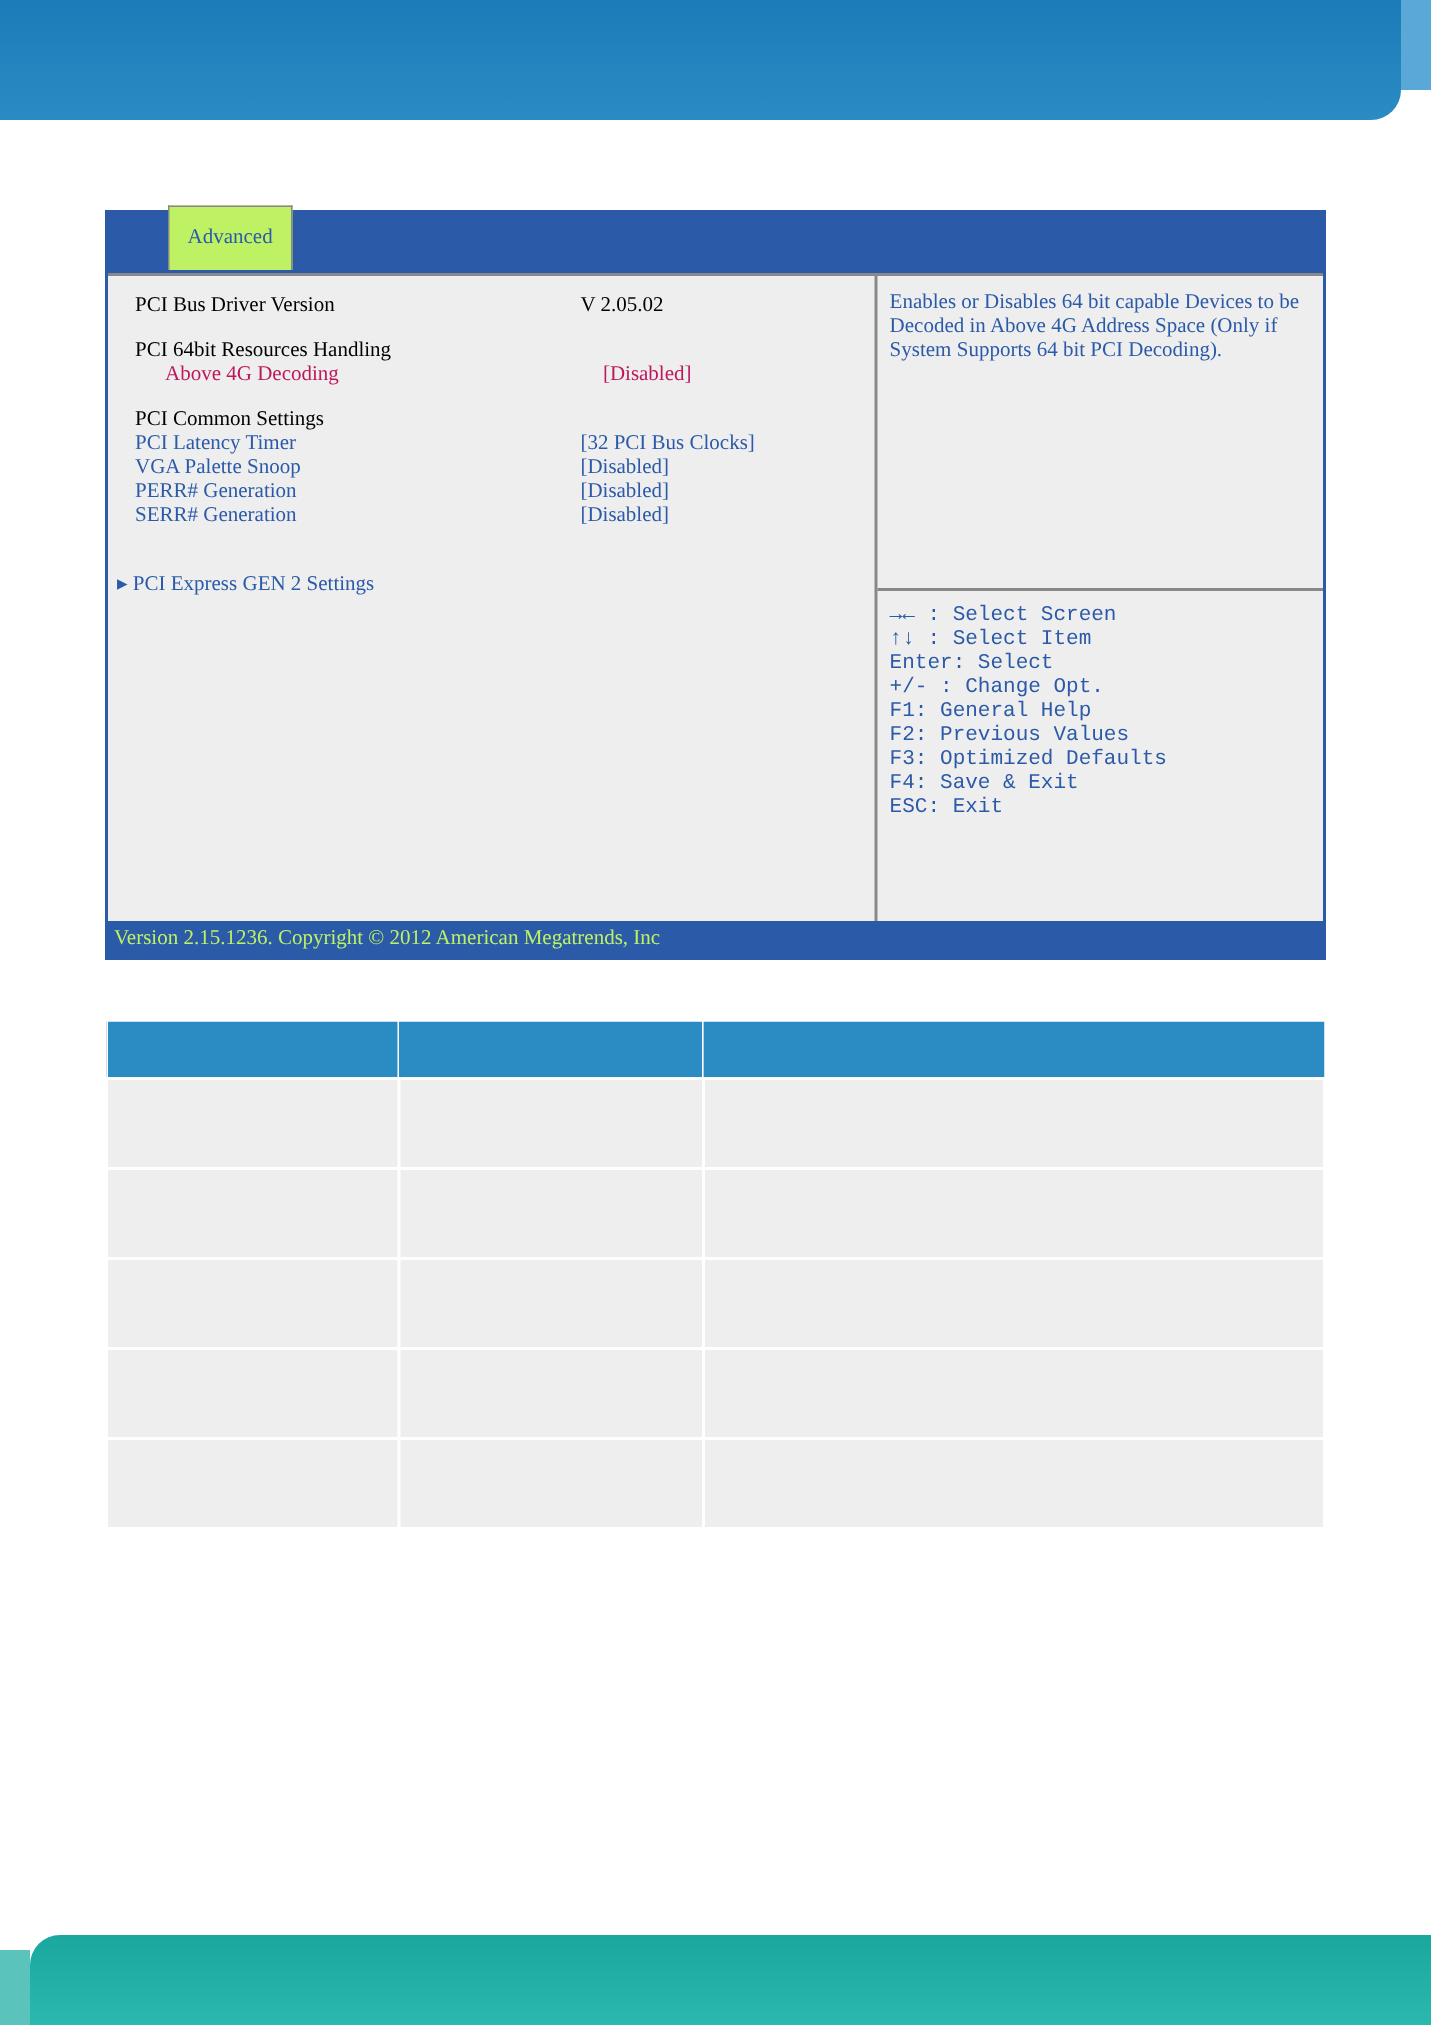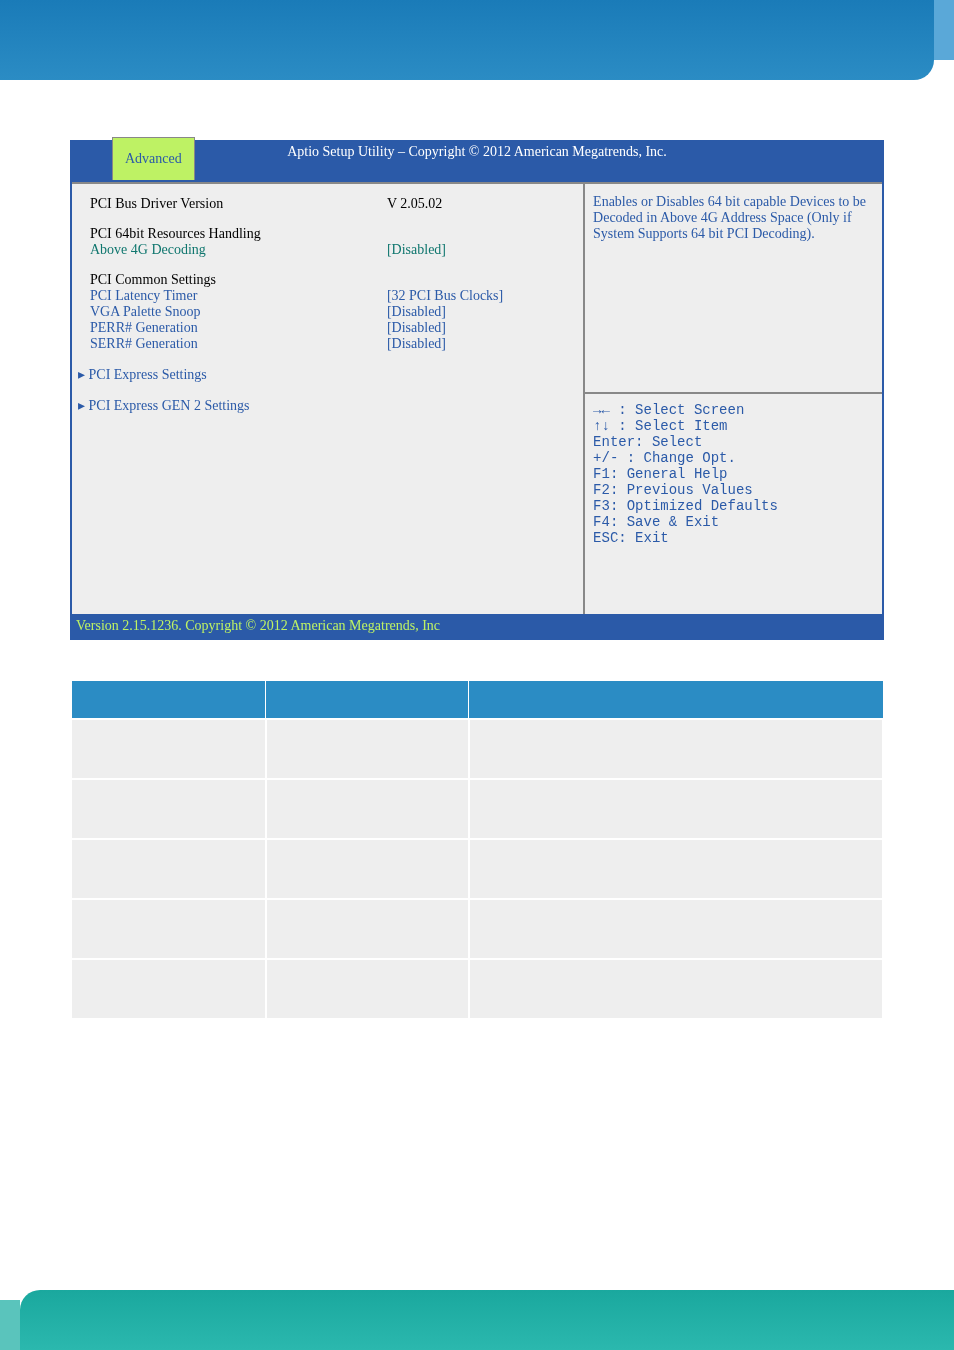--- a/index.html
+++ b/index.html
@@ -150,7 +150,6 @@
 
 <div class="bios-container">
   <div class="bios-title-bar">
-    <span class="bios-title">Aptio Setup Utility  –  Copyright © 2012 American Megatrends, Inc.</span>
     <span class="tab">Advanced</span>
   </div>
   <div class="bios-body">

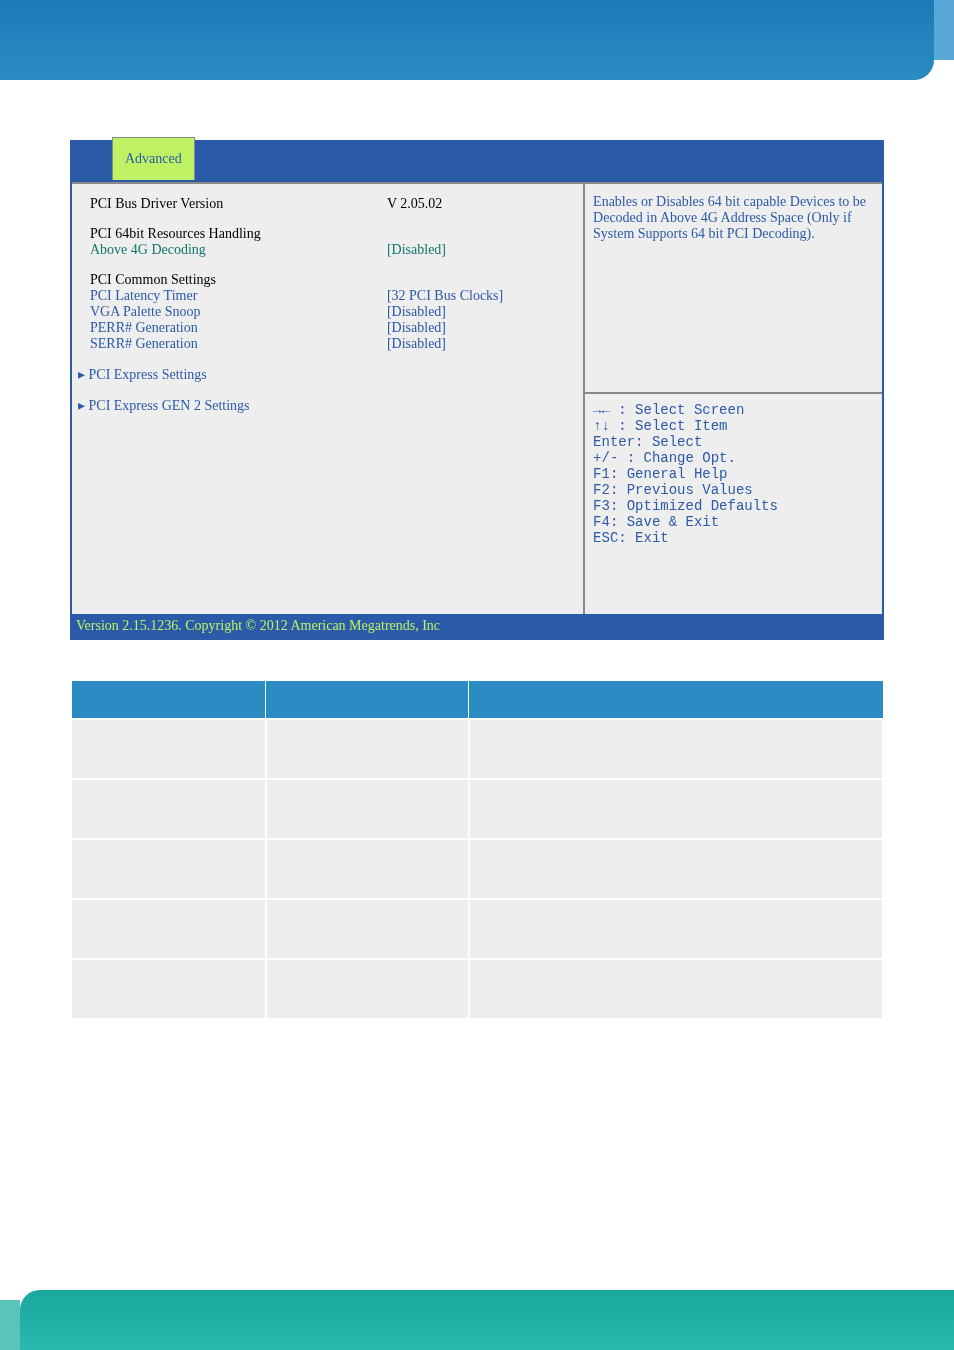--- a/index.html
+++ b/index.html
@@ -92,7 +92,7 @@
     .label { flex: 1; }
     .value { flex: 0.6; color: #2b5aa8; }
     .blue { color: #2b5aa8; }
-    .gray { color: #0f766e; }
+    .gray { color: #be185d; margin-left: 20px; }
     .submenu { color: #2b5aa8; margin-left: -12px; }
     .arrow { color: #2b5aa8; }
     .section-spacer { height: 14px; }

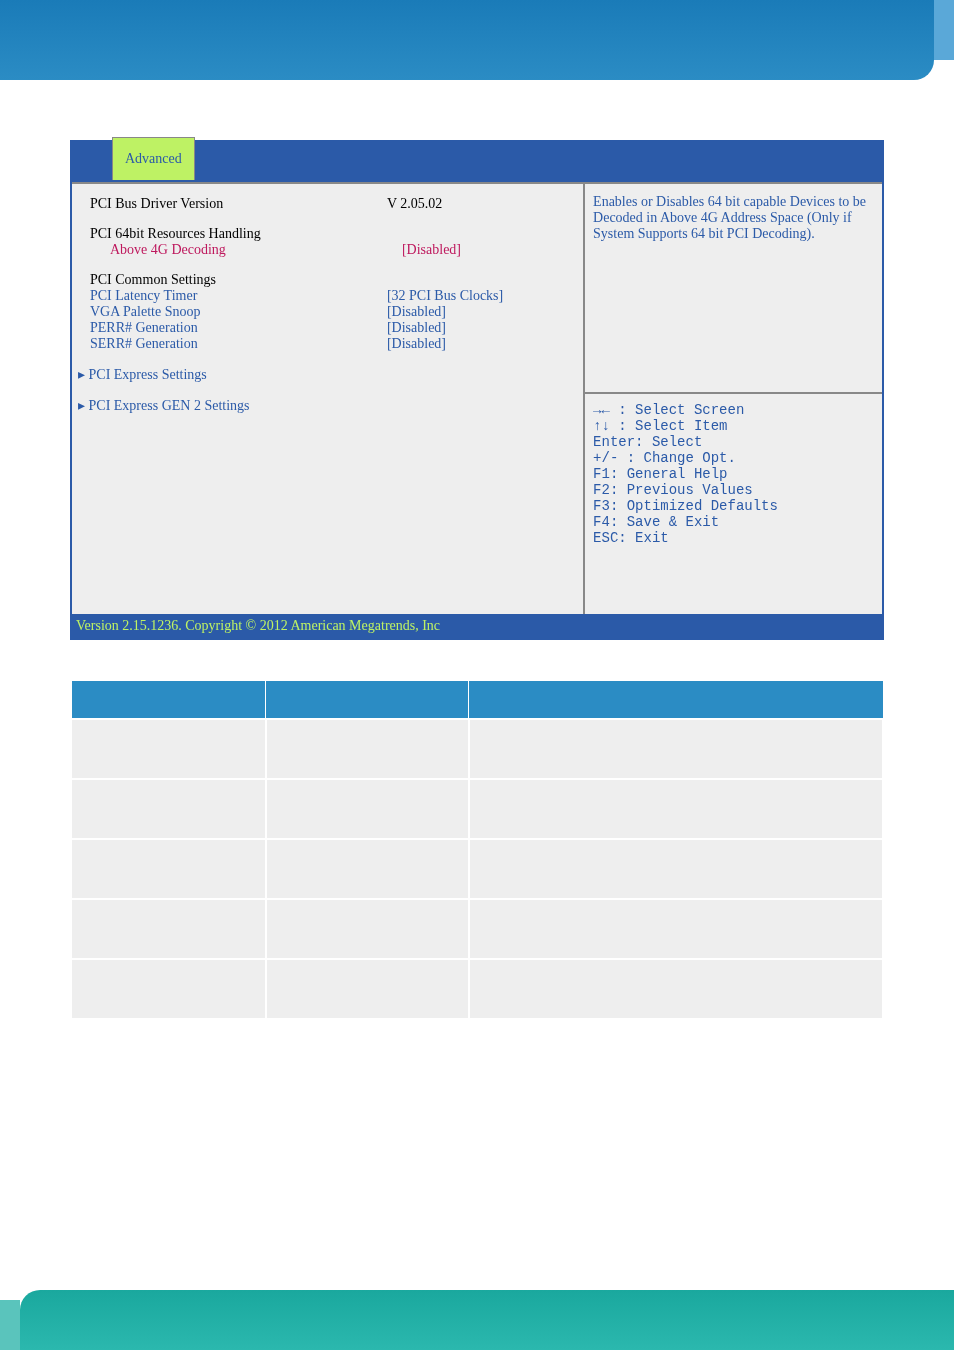--- a/index.html
+++ b/index.html
@@ -183,9 +183,6 @@
         <span class="value">[Disabled]</span>
       </div>
       <div class="section-spacer"></div>
-      <div class="submenu">
-        <span class="arrow">▸ </span><span>PCI Express Settings</span>
-      </div>
       <div class="section-spacer"></div>
       <div class="submenu">
         <span class="arrow">▸ </span><span>PCI Express GEN 2 Settings</span>

